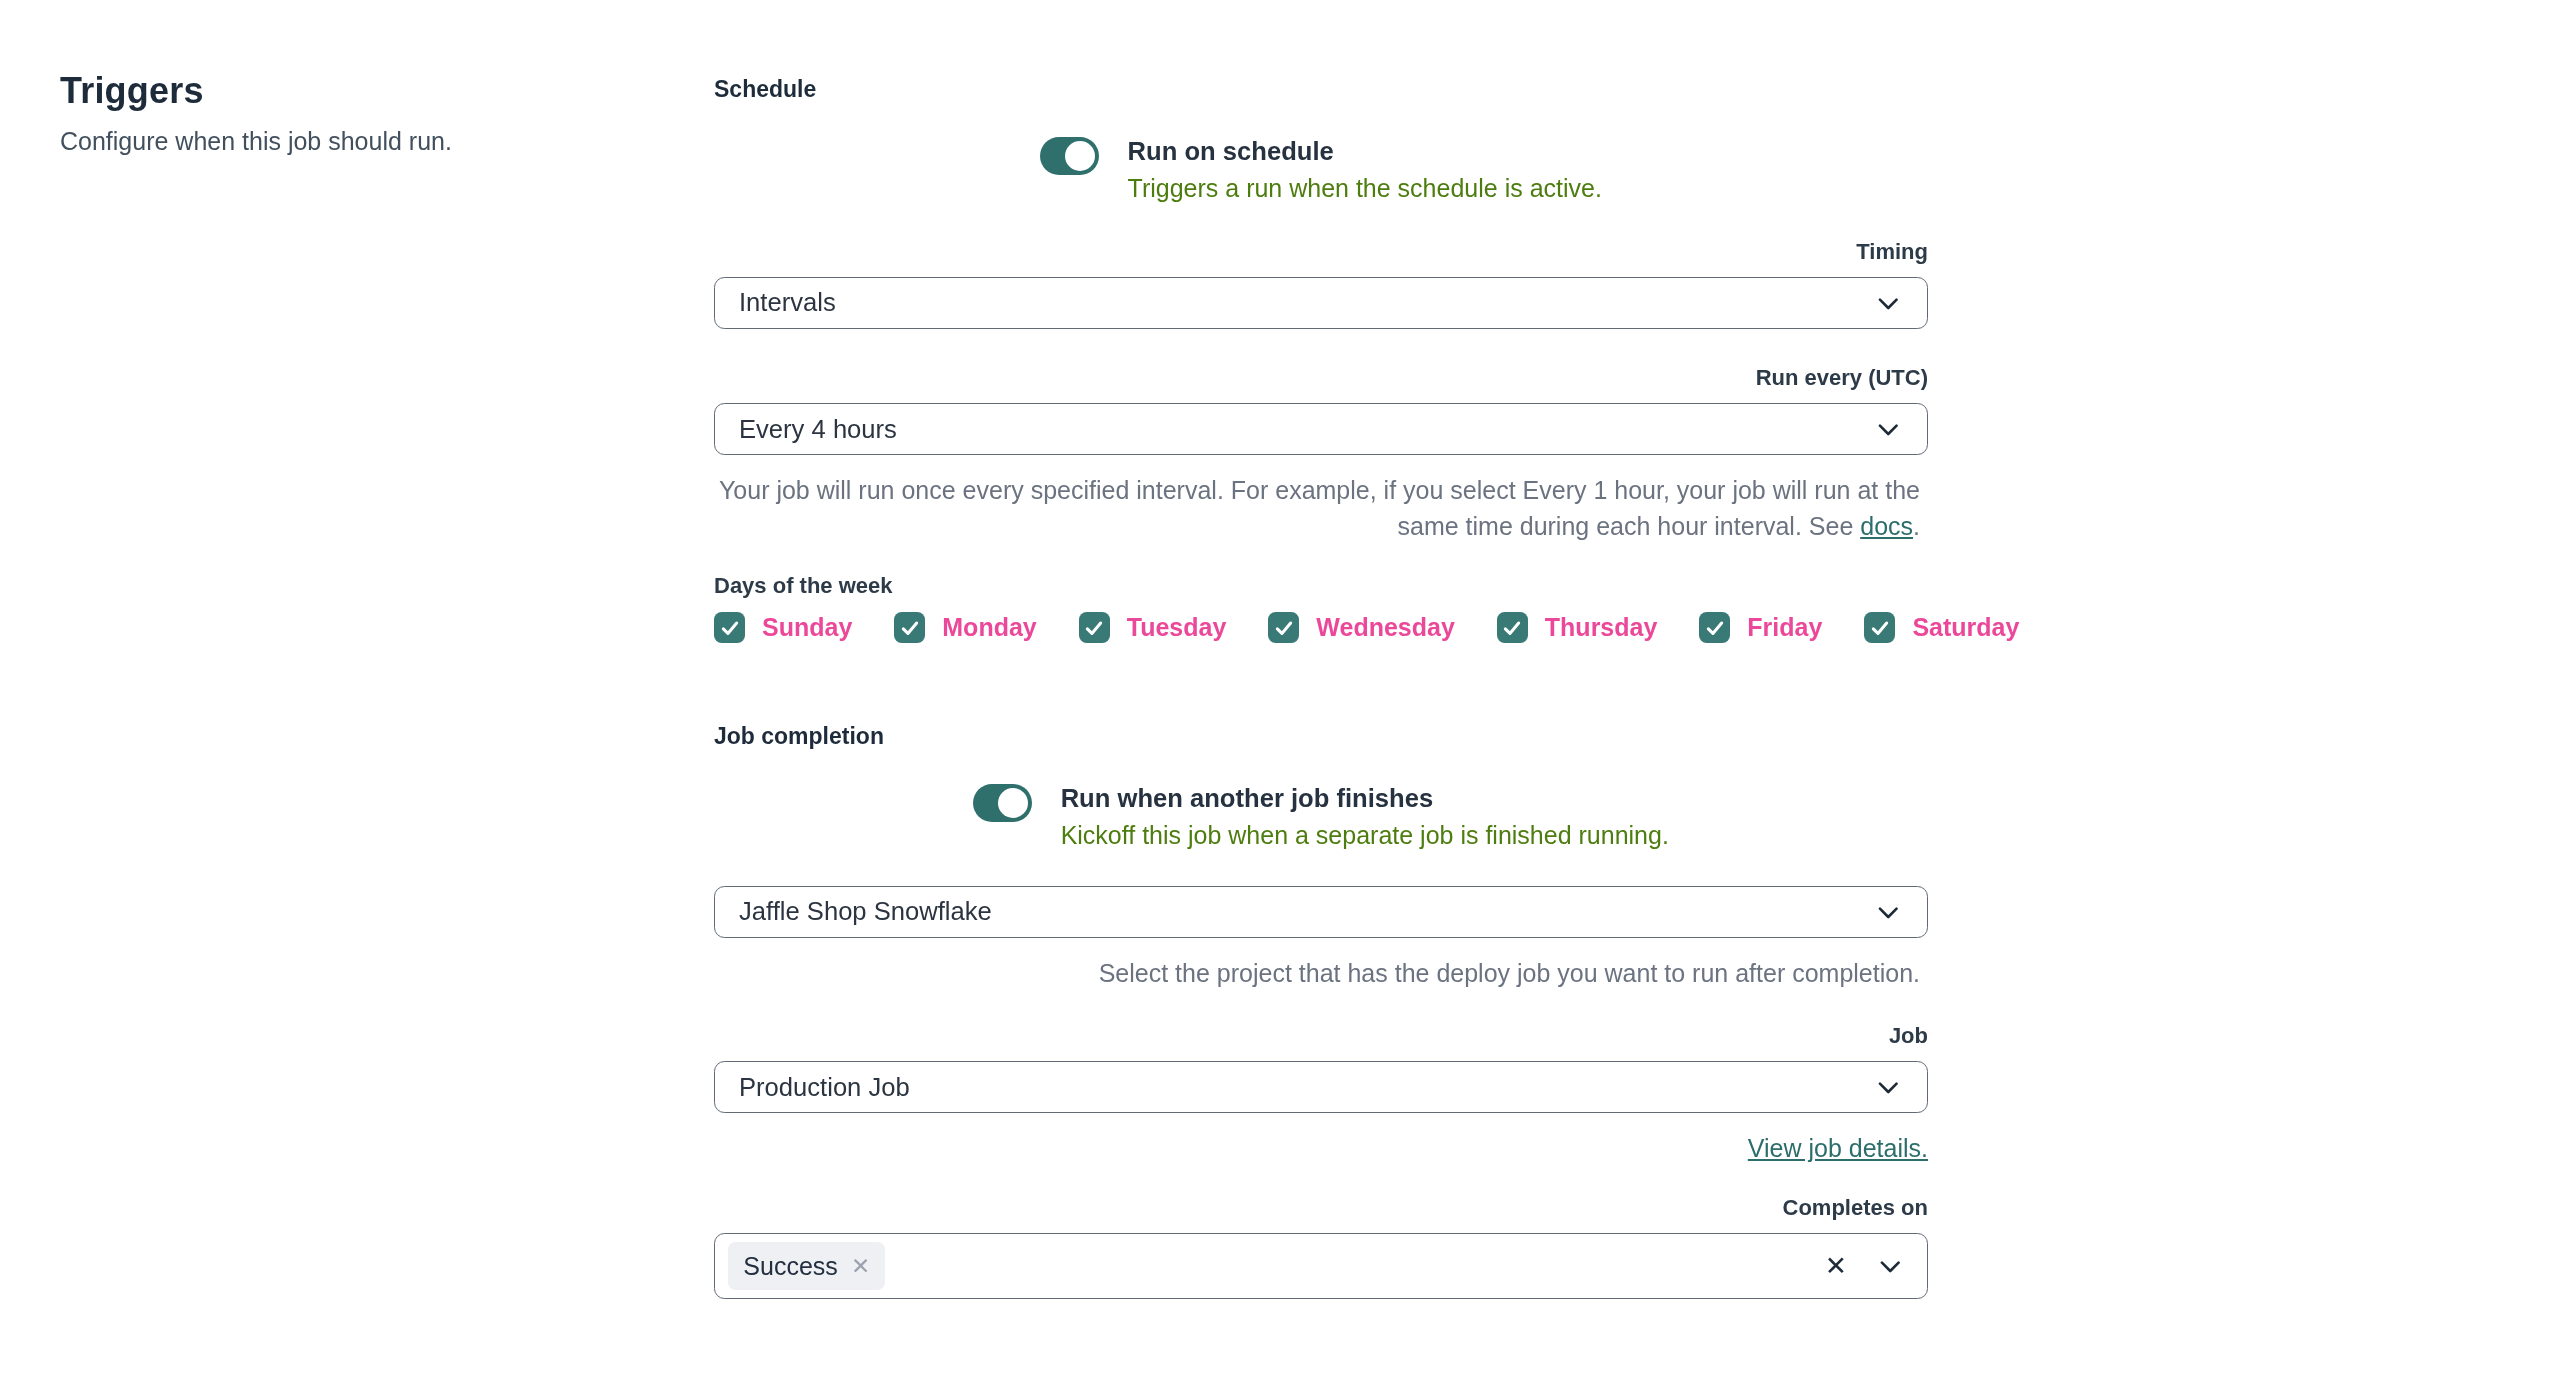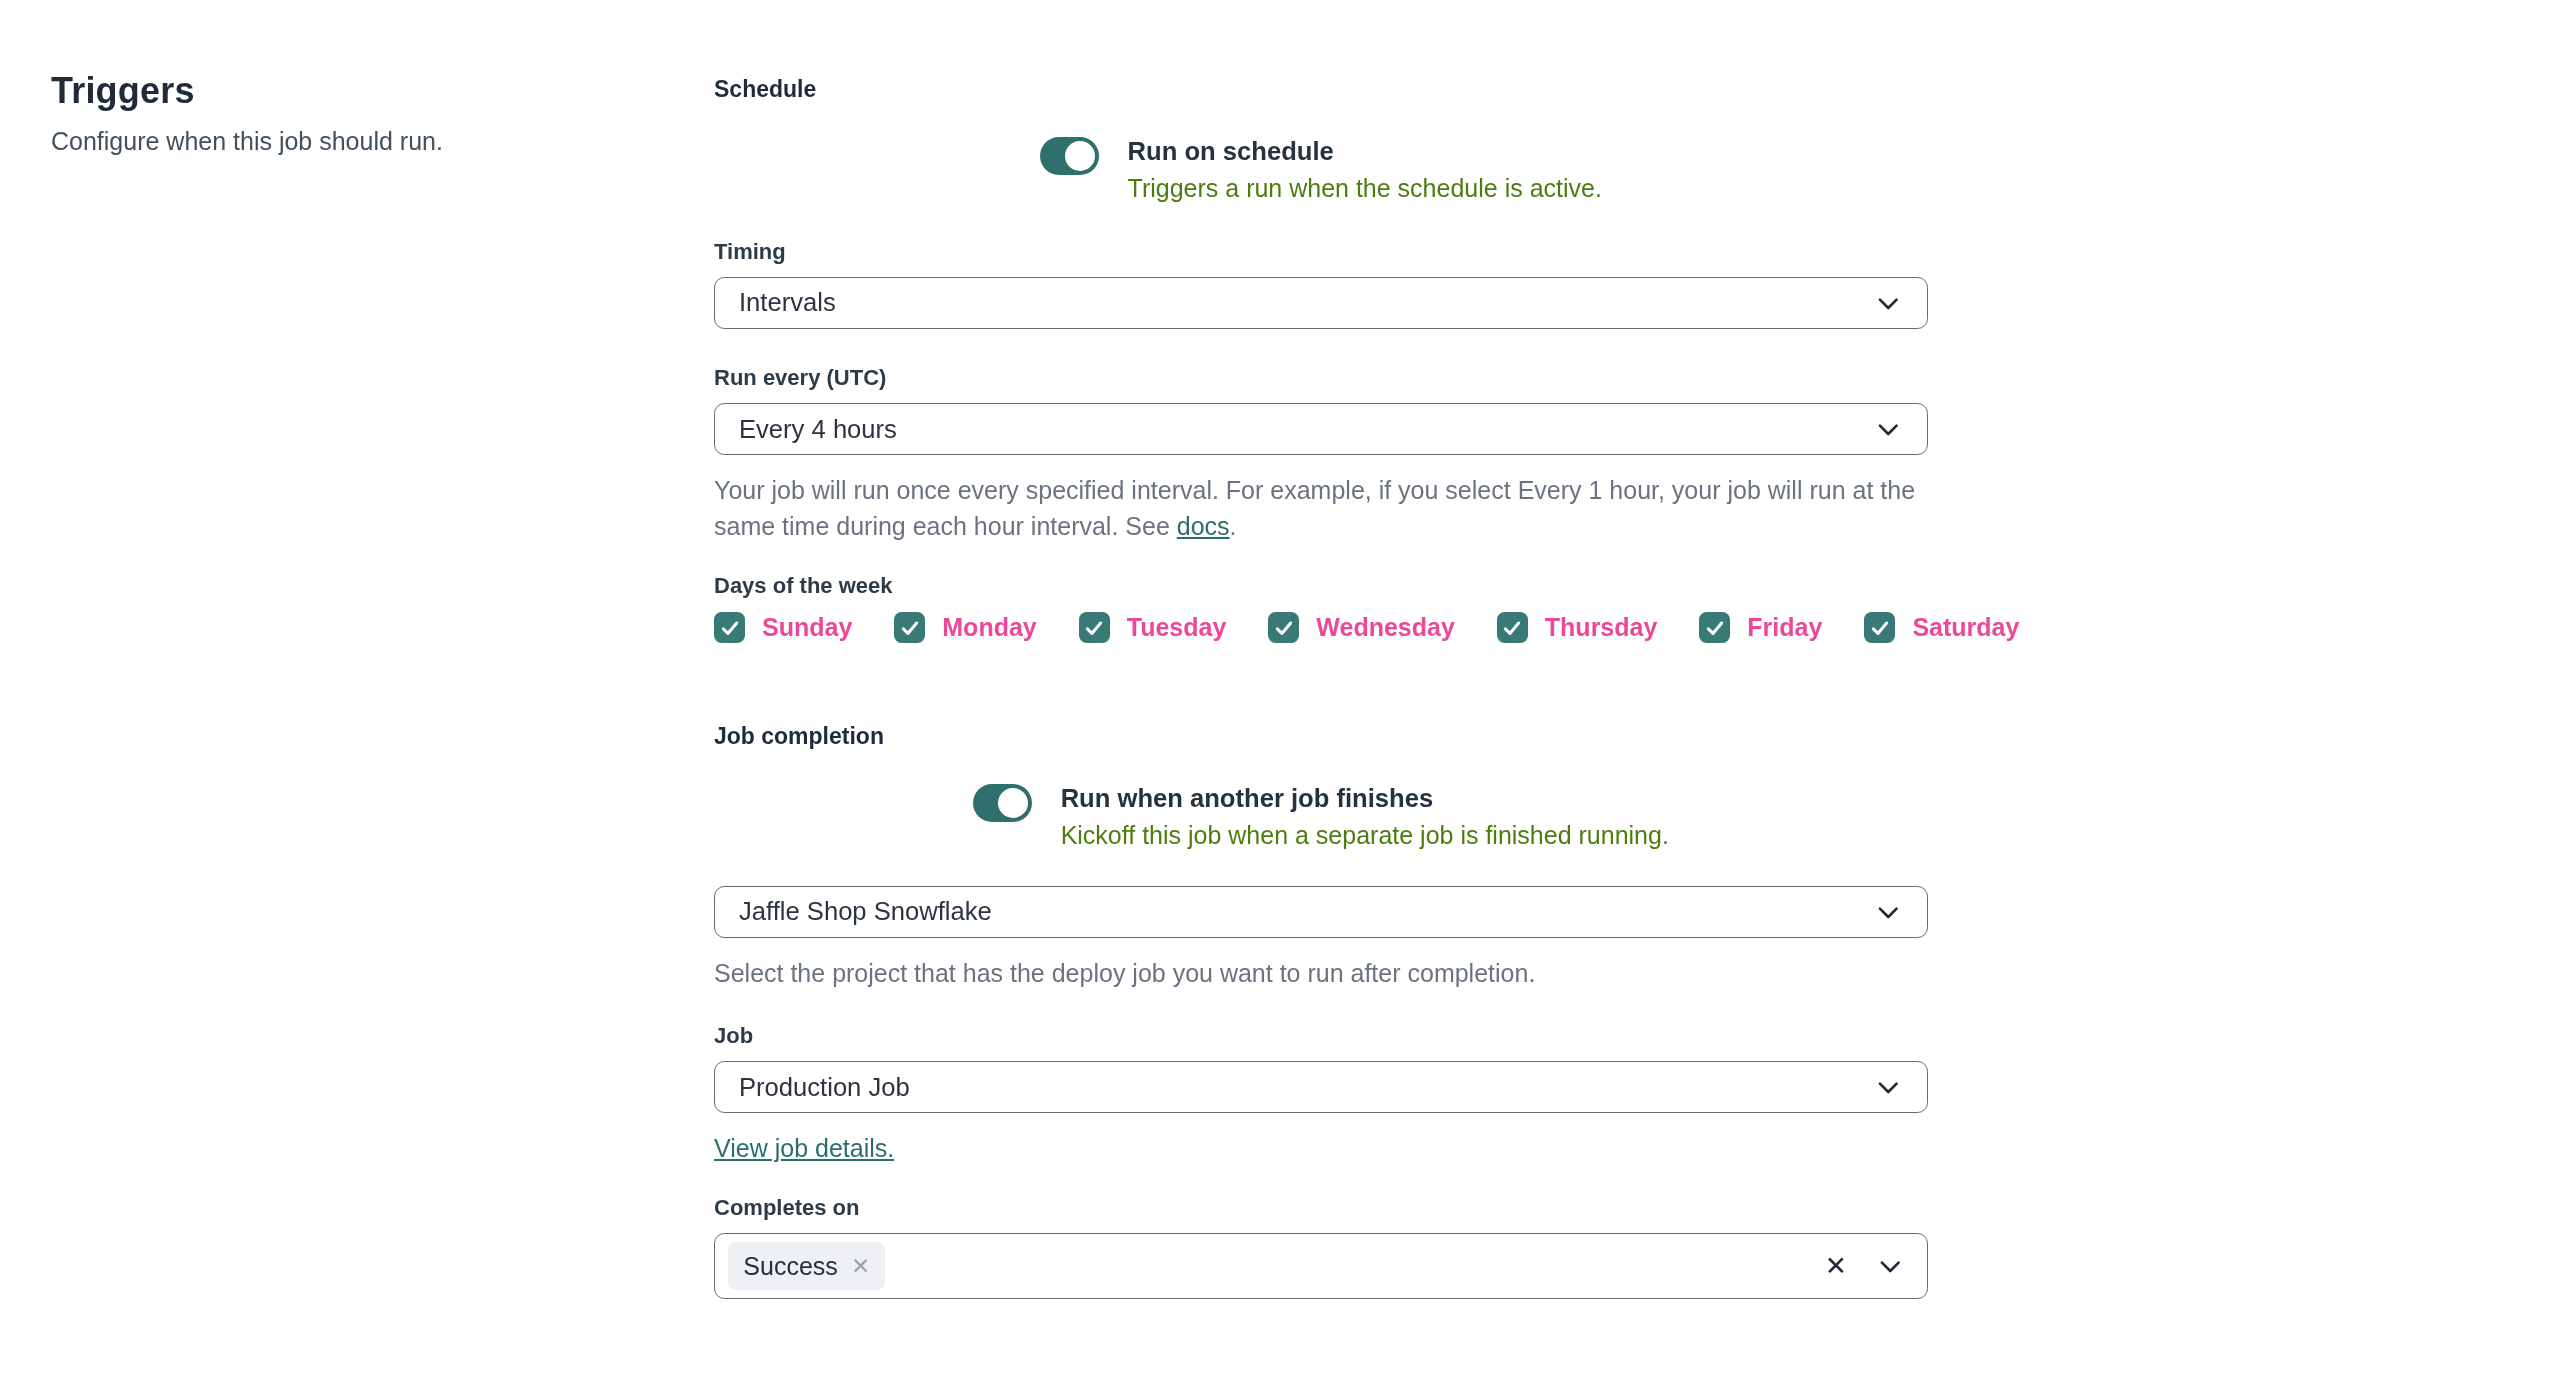--- a/index.html
+++ b/index.html
@@ -14,7 +14,7 @@
   .page { position: relative; width: 2576px; height: 1389px; }
 
   
-  .left-col { position: absolute; left: 51px; top: 70px; width: 607px; }
+  .left-col { position: absolute; left: 60px; top: 70px; width: 607px; }
   .page-title {
     margin: 0; font-size: 36px; font-weight: 700; color: #1e2b3b;
     letter-spacing: 0.2px;

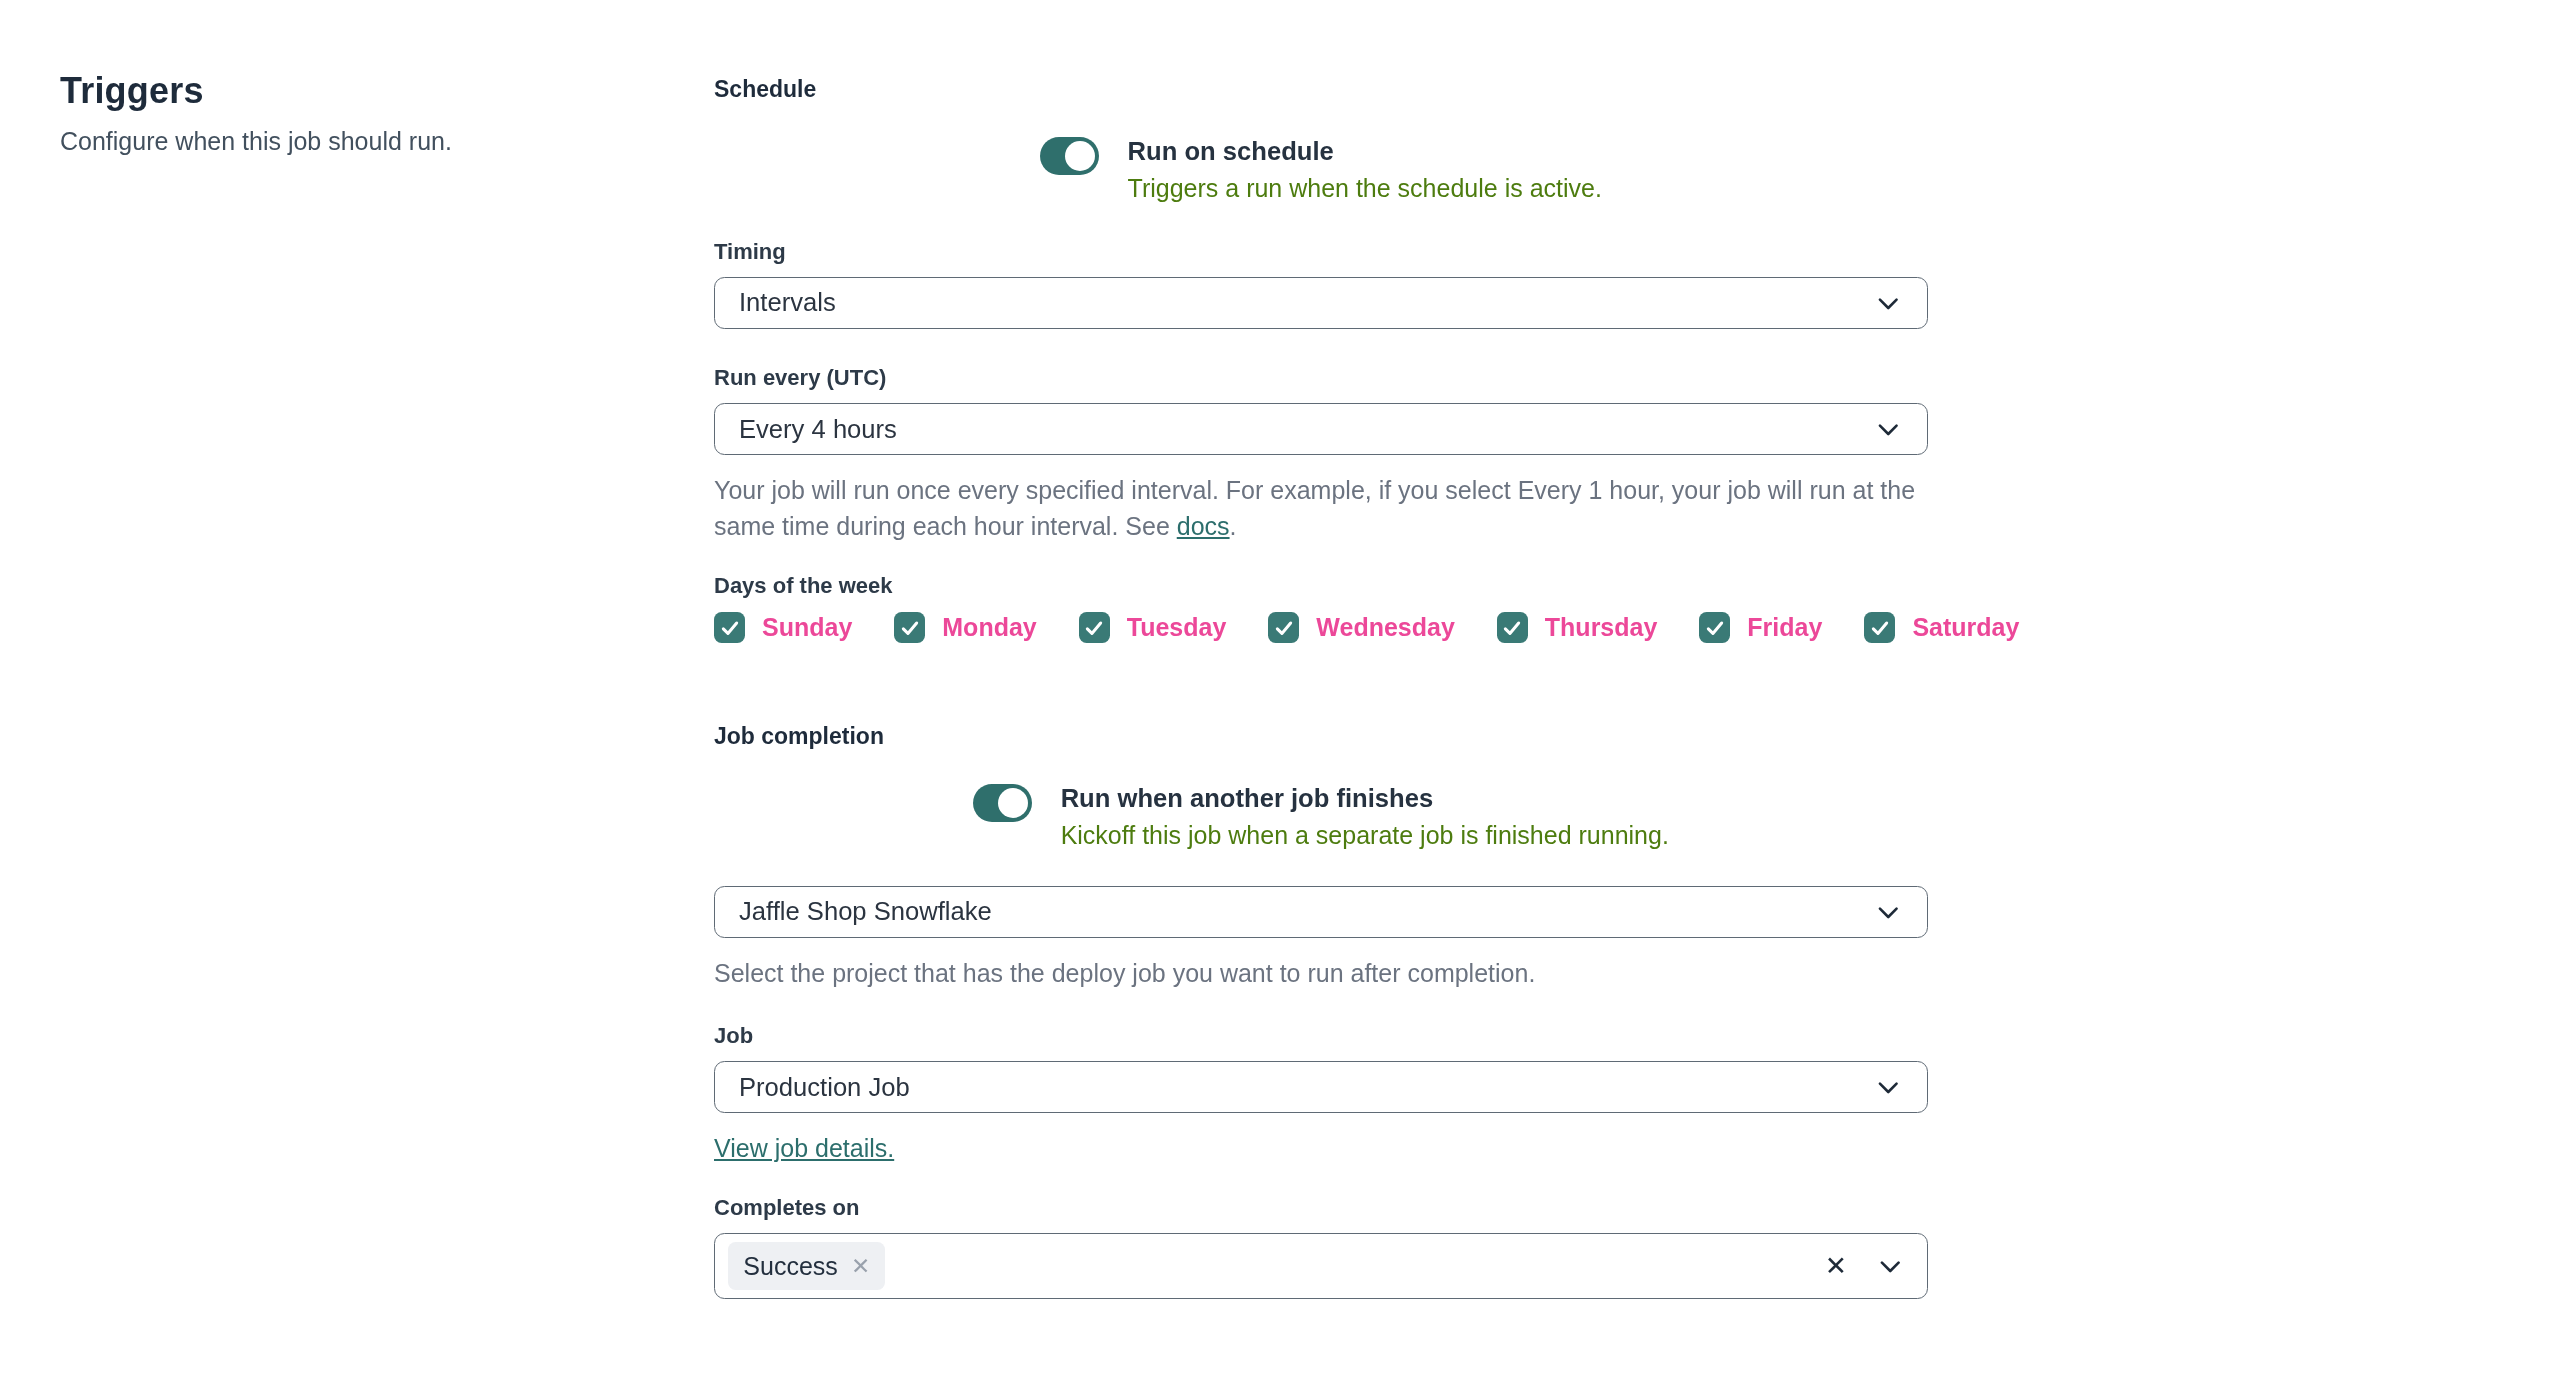--- a/index.html
+++ b/index.html
@@ -53,7 +53,7 @@
     font-size: 22px; font-weight: 700; color: #2d3a48;
     margin: 0 0 12.3px 0;
   }
-  .field { margin-top: 36px; }
+  .field { margin-top: 36px; text-align: right; }
 
   .select {
     width: 1214px; height: 52px;

